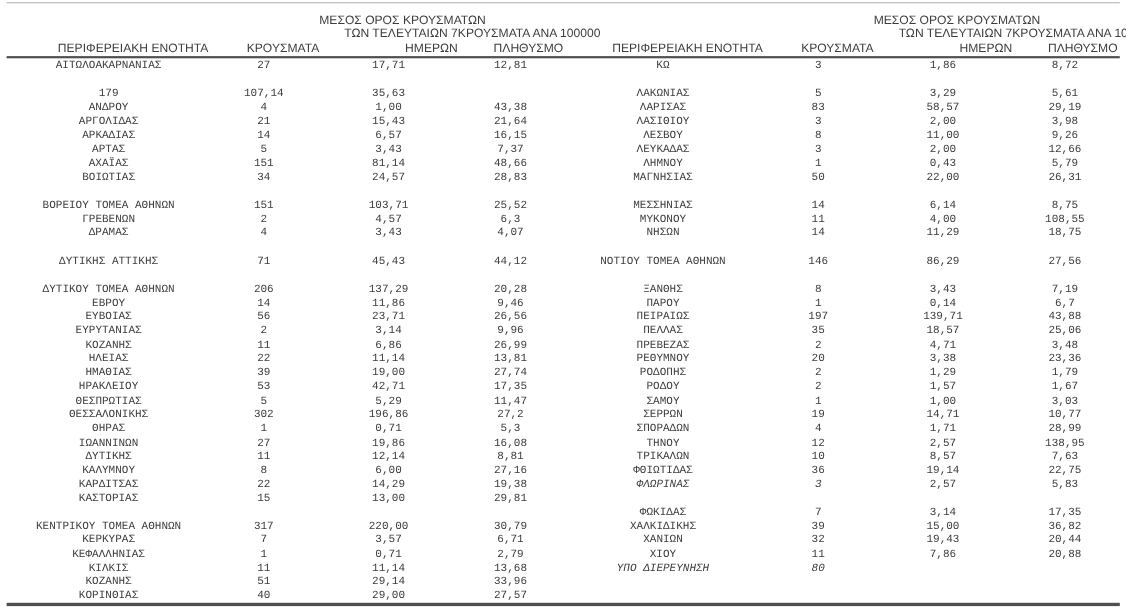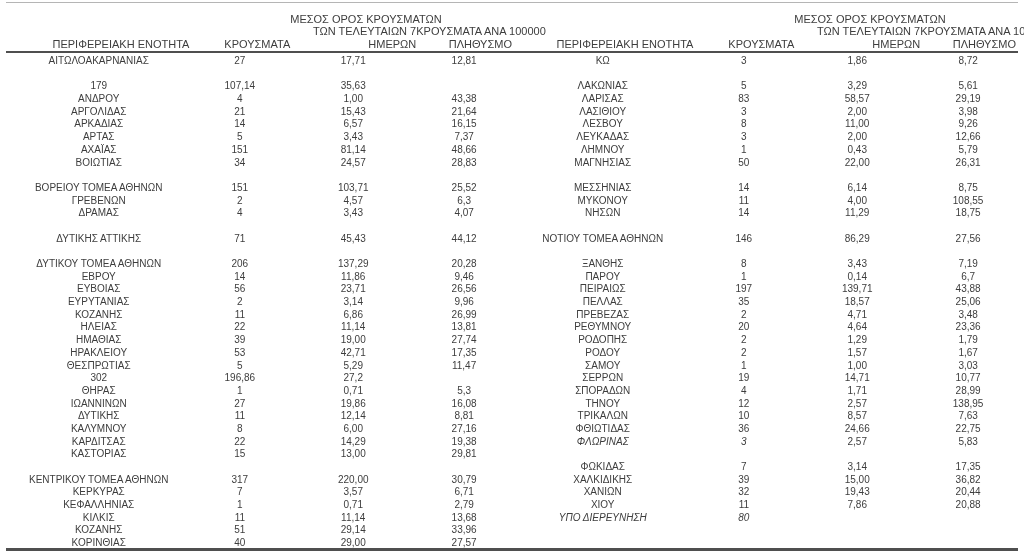--- a/index.html
+++ b/index.html
@@ -22,7 +22,7 @@
     display: flex;
   }
   .head-grid { top: 8px; height: 42px; }
-  .body-grid { top: 55px; }
+  .body-grid { top: 55px; font-family: Liberation Mono, monospace; }
 
   .thead, .tbody { width: 50%; }
 

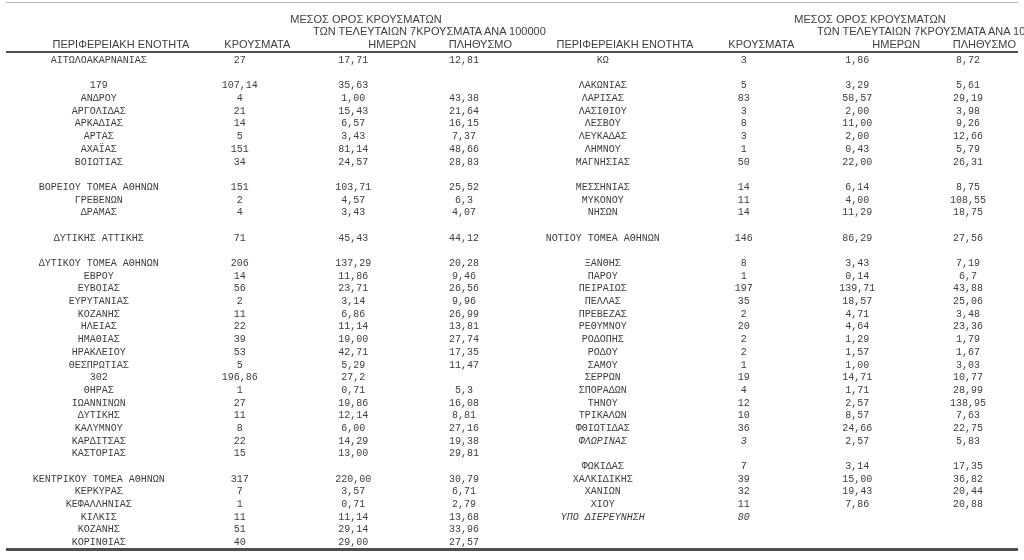--- a/index.html
+++ b/index.html
@@ -414,7 +414,7 @@
         <div class="row">
           <div class="cell">ΡΕΘΥΜΝΟΥ</div>
           <div class="cell">20</div>
-          <div class="cell">4,64</div>
+          <div class="cell">3,38</div>
           <div class="cell">23,36</div>
         </div>
         <div class="row">

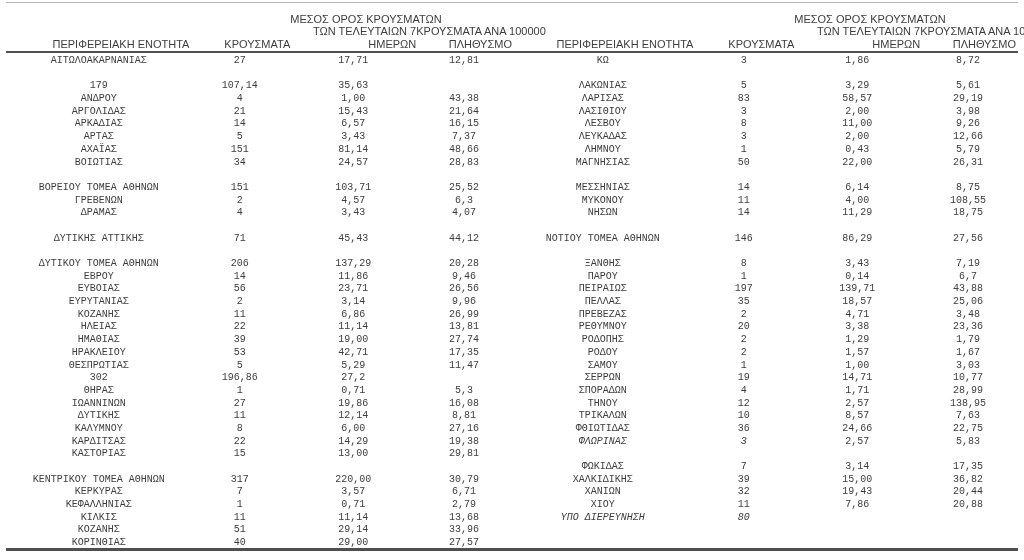--- a/index.html
+++ b/index.html
@@ -226,6 +226,7 @@
           <div class="cell">11,47</div>
         </div>
         <div class="row">
+          <div class="cell">ΘΕΣΣΑΛΟΝΙΚΗΣ</div>
           <div class="cell">302</div>
           <div class="cell">196,86</div>
           <div class="cell">27,2</div>

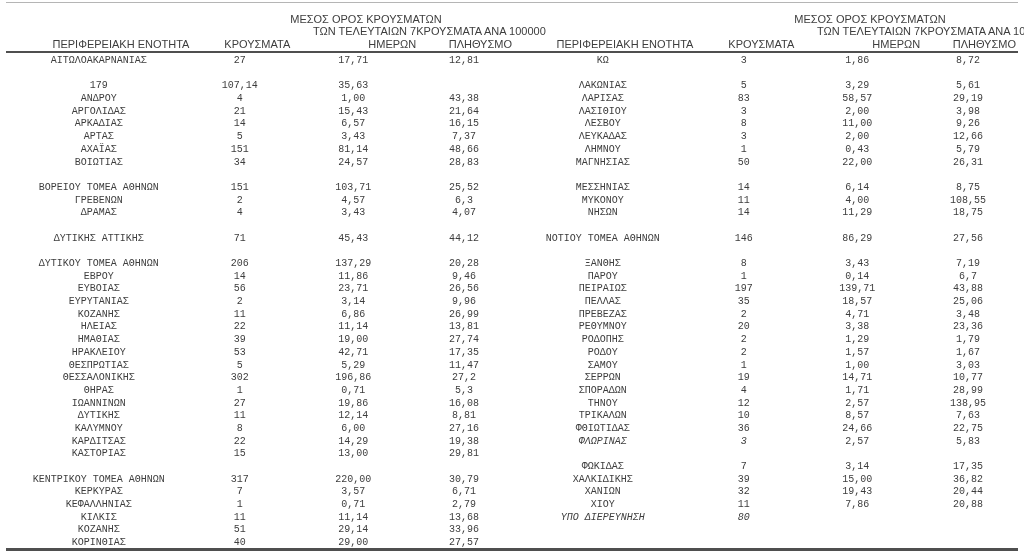--- a/index.html
+++ b/index.html
@@ -463,7 +463,7 @@
         <div class="row">
           <div class="cell">ΦΘΙΩΤΙΔΑΣ</div>
           <div class="cell">36</div>
-          <div class="cell">24,66</div>
+          <div class="cell">19,14</div>
           <div class="cell">22,75</div>
         </div>
         <div class="row">

